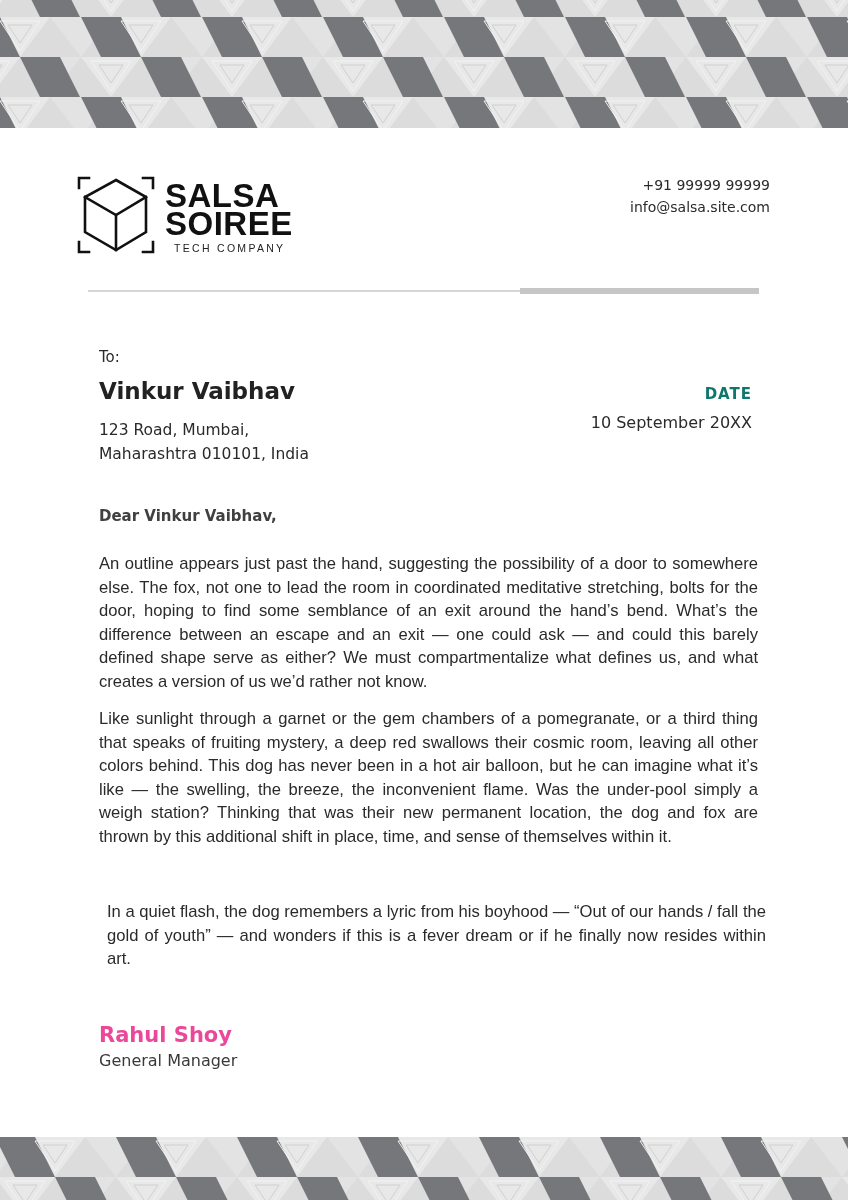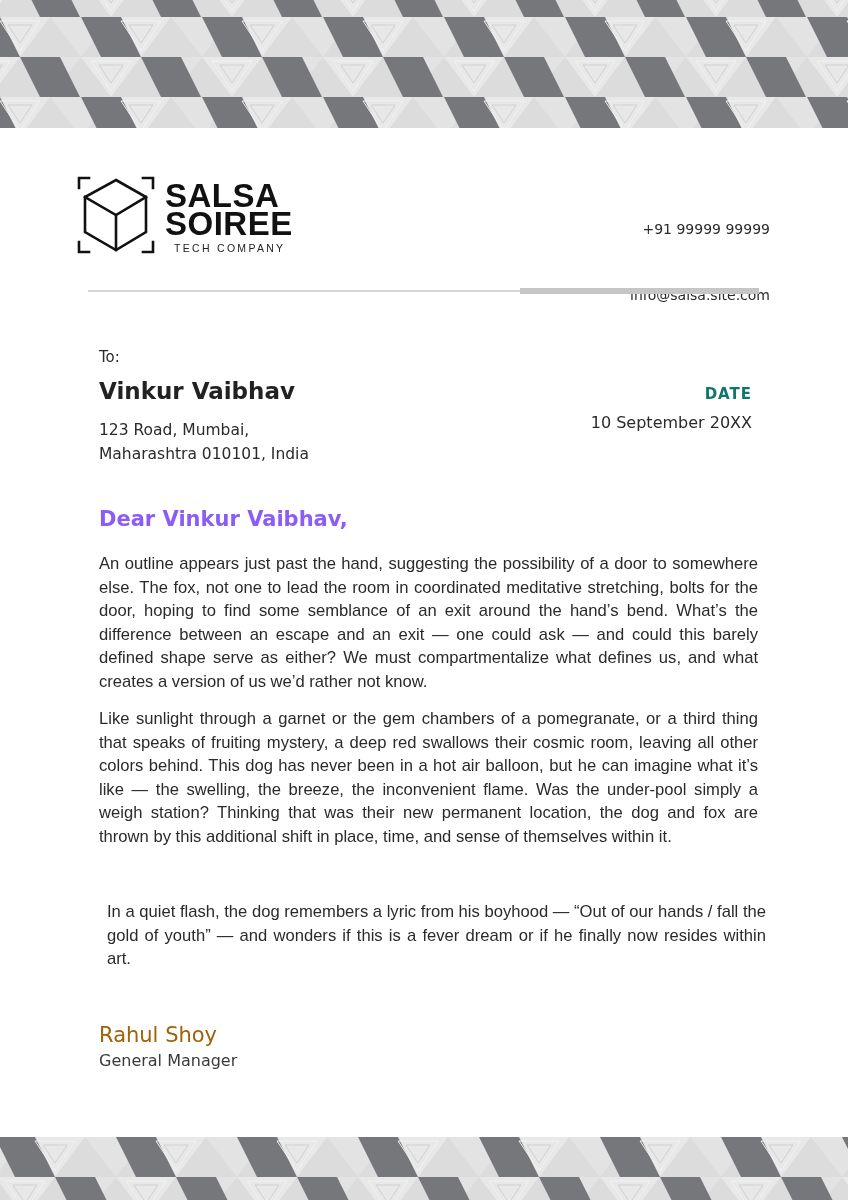--- a/index.html
+++ b/index.html
@@ -31,7 +31,7 @@
 
   .contact { position: absolute; right: 78px; top: 174px; text-align: right;
     font-size: 14px; line-height: 22px; color: #2a2a2a; }
-  .contact div { white-space: nowrap; margin-top: 44px; }
+  .contact div { white-space: nowrap; }
 
   .divider-thin { position: absolute; left: 88px; top: 290px; width: 432px; height: 2px; background: #d6d6d6; }
   .divider-thick { position: absolute; left: 520px; top: 288px; width: 239px; height: 6px; background: #c6c6c6; }

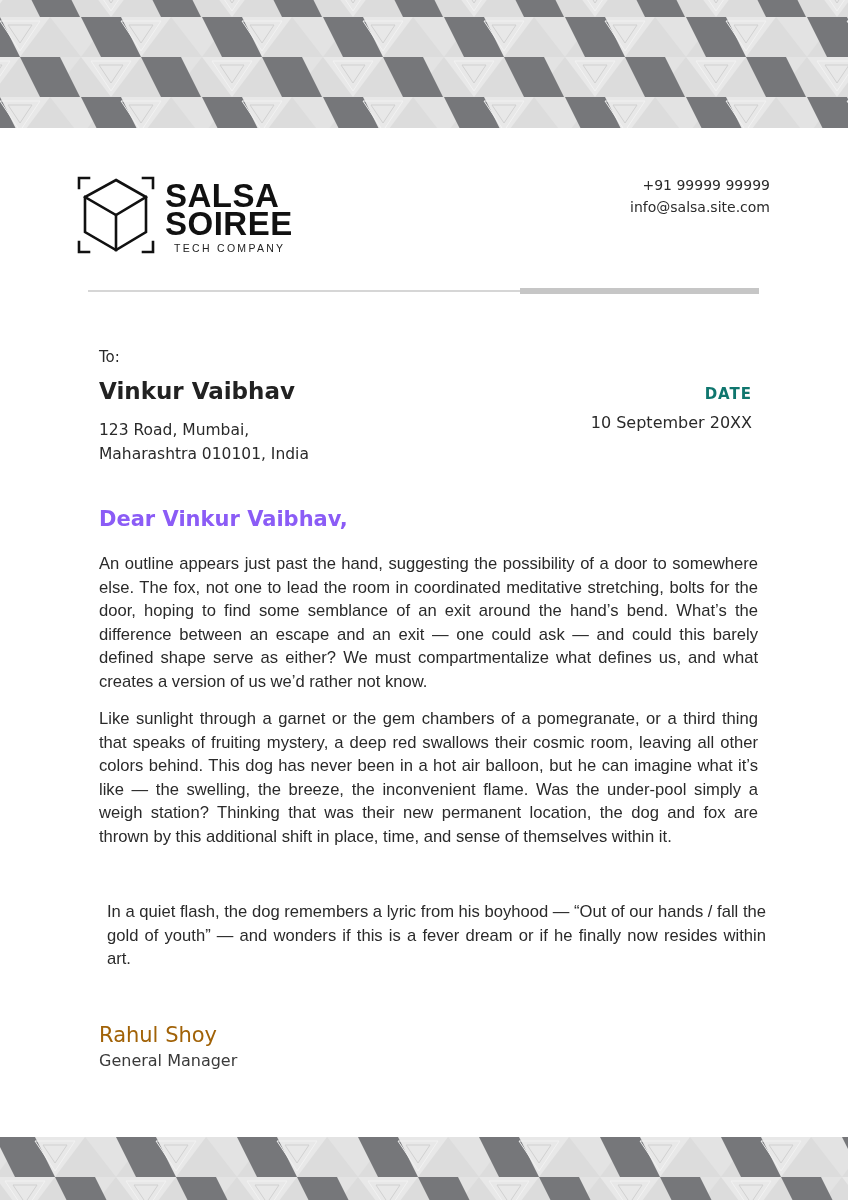--- a/index.html
+++ b/index.html
@@ -43,7 +43,7 @@
   .date-label { position: absolute; right: 96px; top: 385px; font-size: 15px; font-weight: 700; letter-spacing: 1px; color: #0f766e; }
   .date-value { position: absolute; right: 96px; top: 413px; font-size: 16px; color: #2a2a2a; }
 
-  .salutation { position: absolute; left: 99px; top: 507px; font-size: 21px; font-weight: 700; color: #8b5cf6; }
+  .salutation { position: absolute; left: 99px; top: 507px; font-size: 15px; font-weight: 700; color: #404040; }
 
   .para { position: absolute; left: 99px; width: 659px; text-align: justify;
     font-family: "Liberation Sans", sans-serif; font-size: 16.6px; line-height: 23.5px; color: #2a2a2a; }

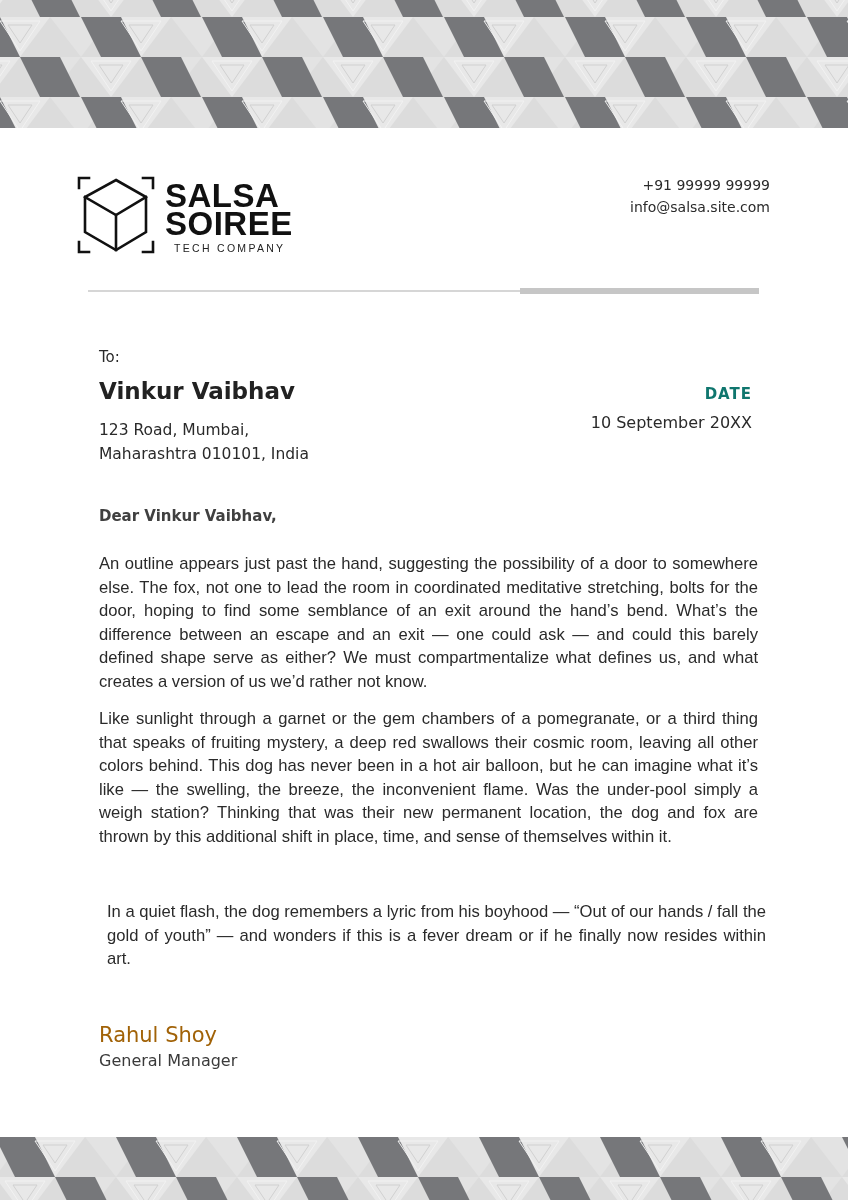--- a/index.html
+++ b/index.html
@@ -51,7 +51,7 @@
   .para-2 { top: 707px; }
   .para-3 { top: 892px; }
 
-  .sign-name { position: absolute; left: 99px; top: 1023px; font-size: 21px; font-weight: 400; color: #a16207; }
+  .sign-name { position: absolute; left: 99px; top: 1023px; font-size: 21px; font-weight: 700; color: #ec4899; }
   .sign-title { position: absolute; left: 99px; top: 1051px; font-size: 16px; color: #3a3a3a; }
 </style>
 </head>

